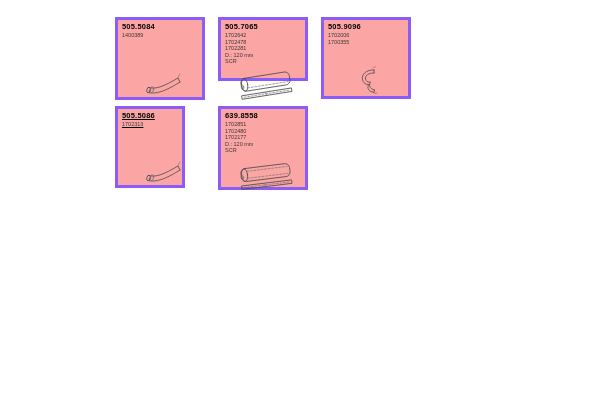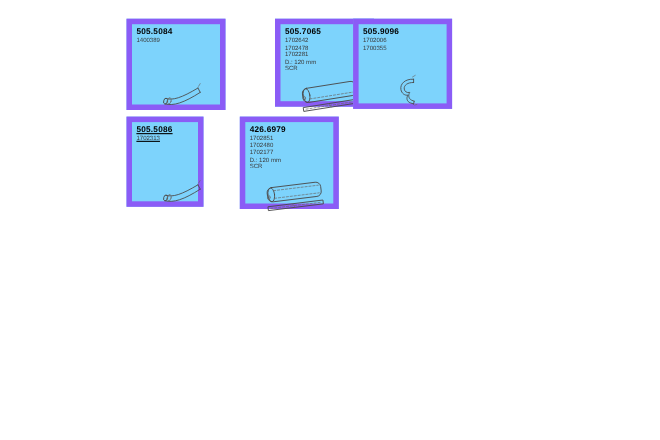--- a/index.html
+++ b/index.html
@@ -8,7 +8,7 @@
     font-family:"Liberation Sans", sans-serif;
   }
   .cell{
-    position:absolute;background:#7dd3fc;border:5px solid #8b5cf6;box-sizing:border-box;
+    position:absolute;background:#fca5a5;border:3px solid #8b5cf6;box-sizing:border-box;
   }
   .cell .part-no{
     display:block;margin:3px 0 1px 4px;font-size:7.5px;font-weight:bold;color:#000;

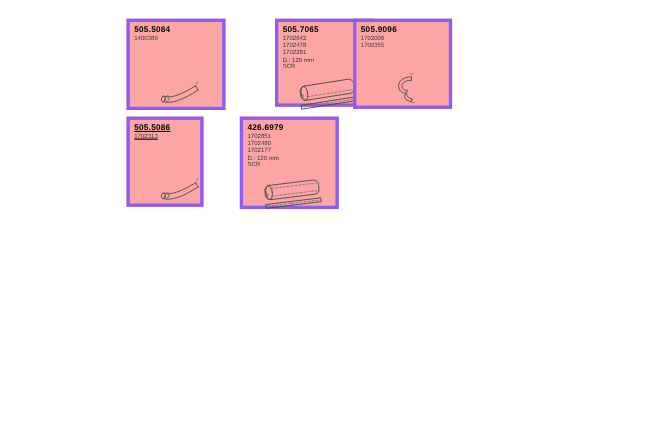--- a/index.html
+++ b/index.html
@@ -24,7 +24,7 @@
   .dash{stroke-dasharray:2 1.6;}
   
   #cell-0{left:115px;top:17px;width:90px;height:83px;}
-  #cell-1{left:218px;top:17px;width:90px;height:80px;margin-left:32px;}
+  #cell-1{left:218px;top:17px;width:90px;height:64px;}
   #cell-2{left:321px;top:17px;width:90px;height:82px;}
   #cell-3{left:115px;top:106px;width:70px;height:82px;text-decoration:underline;}
   #cell-4{left:218px;top:106px;width:90px;height:84px;}

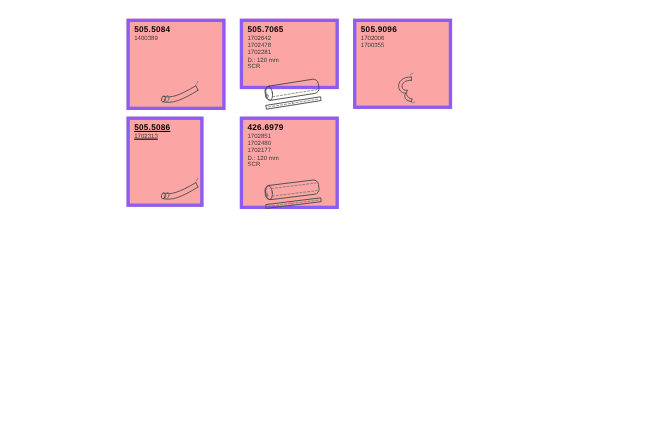--- a/index.html
+++ b/index.html
@@ -109,7 +109,7 @@
 </div>
 
 <div class="cell" id="cell-4">
-  <span class="part-no">426.6979</span>
+  <span class="part-no">639.8558</span>
   <span class="line">1702851</span>
   <span class="line">1702480</span>
   <span class="line">1702177</span>

